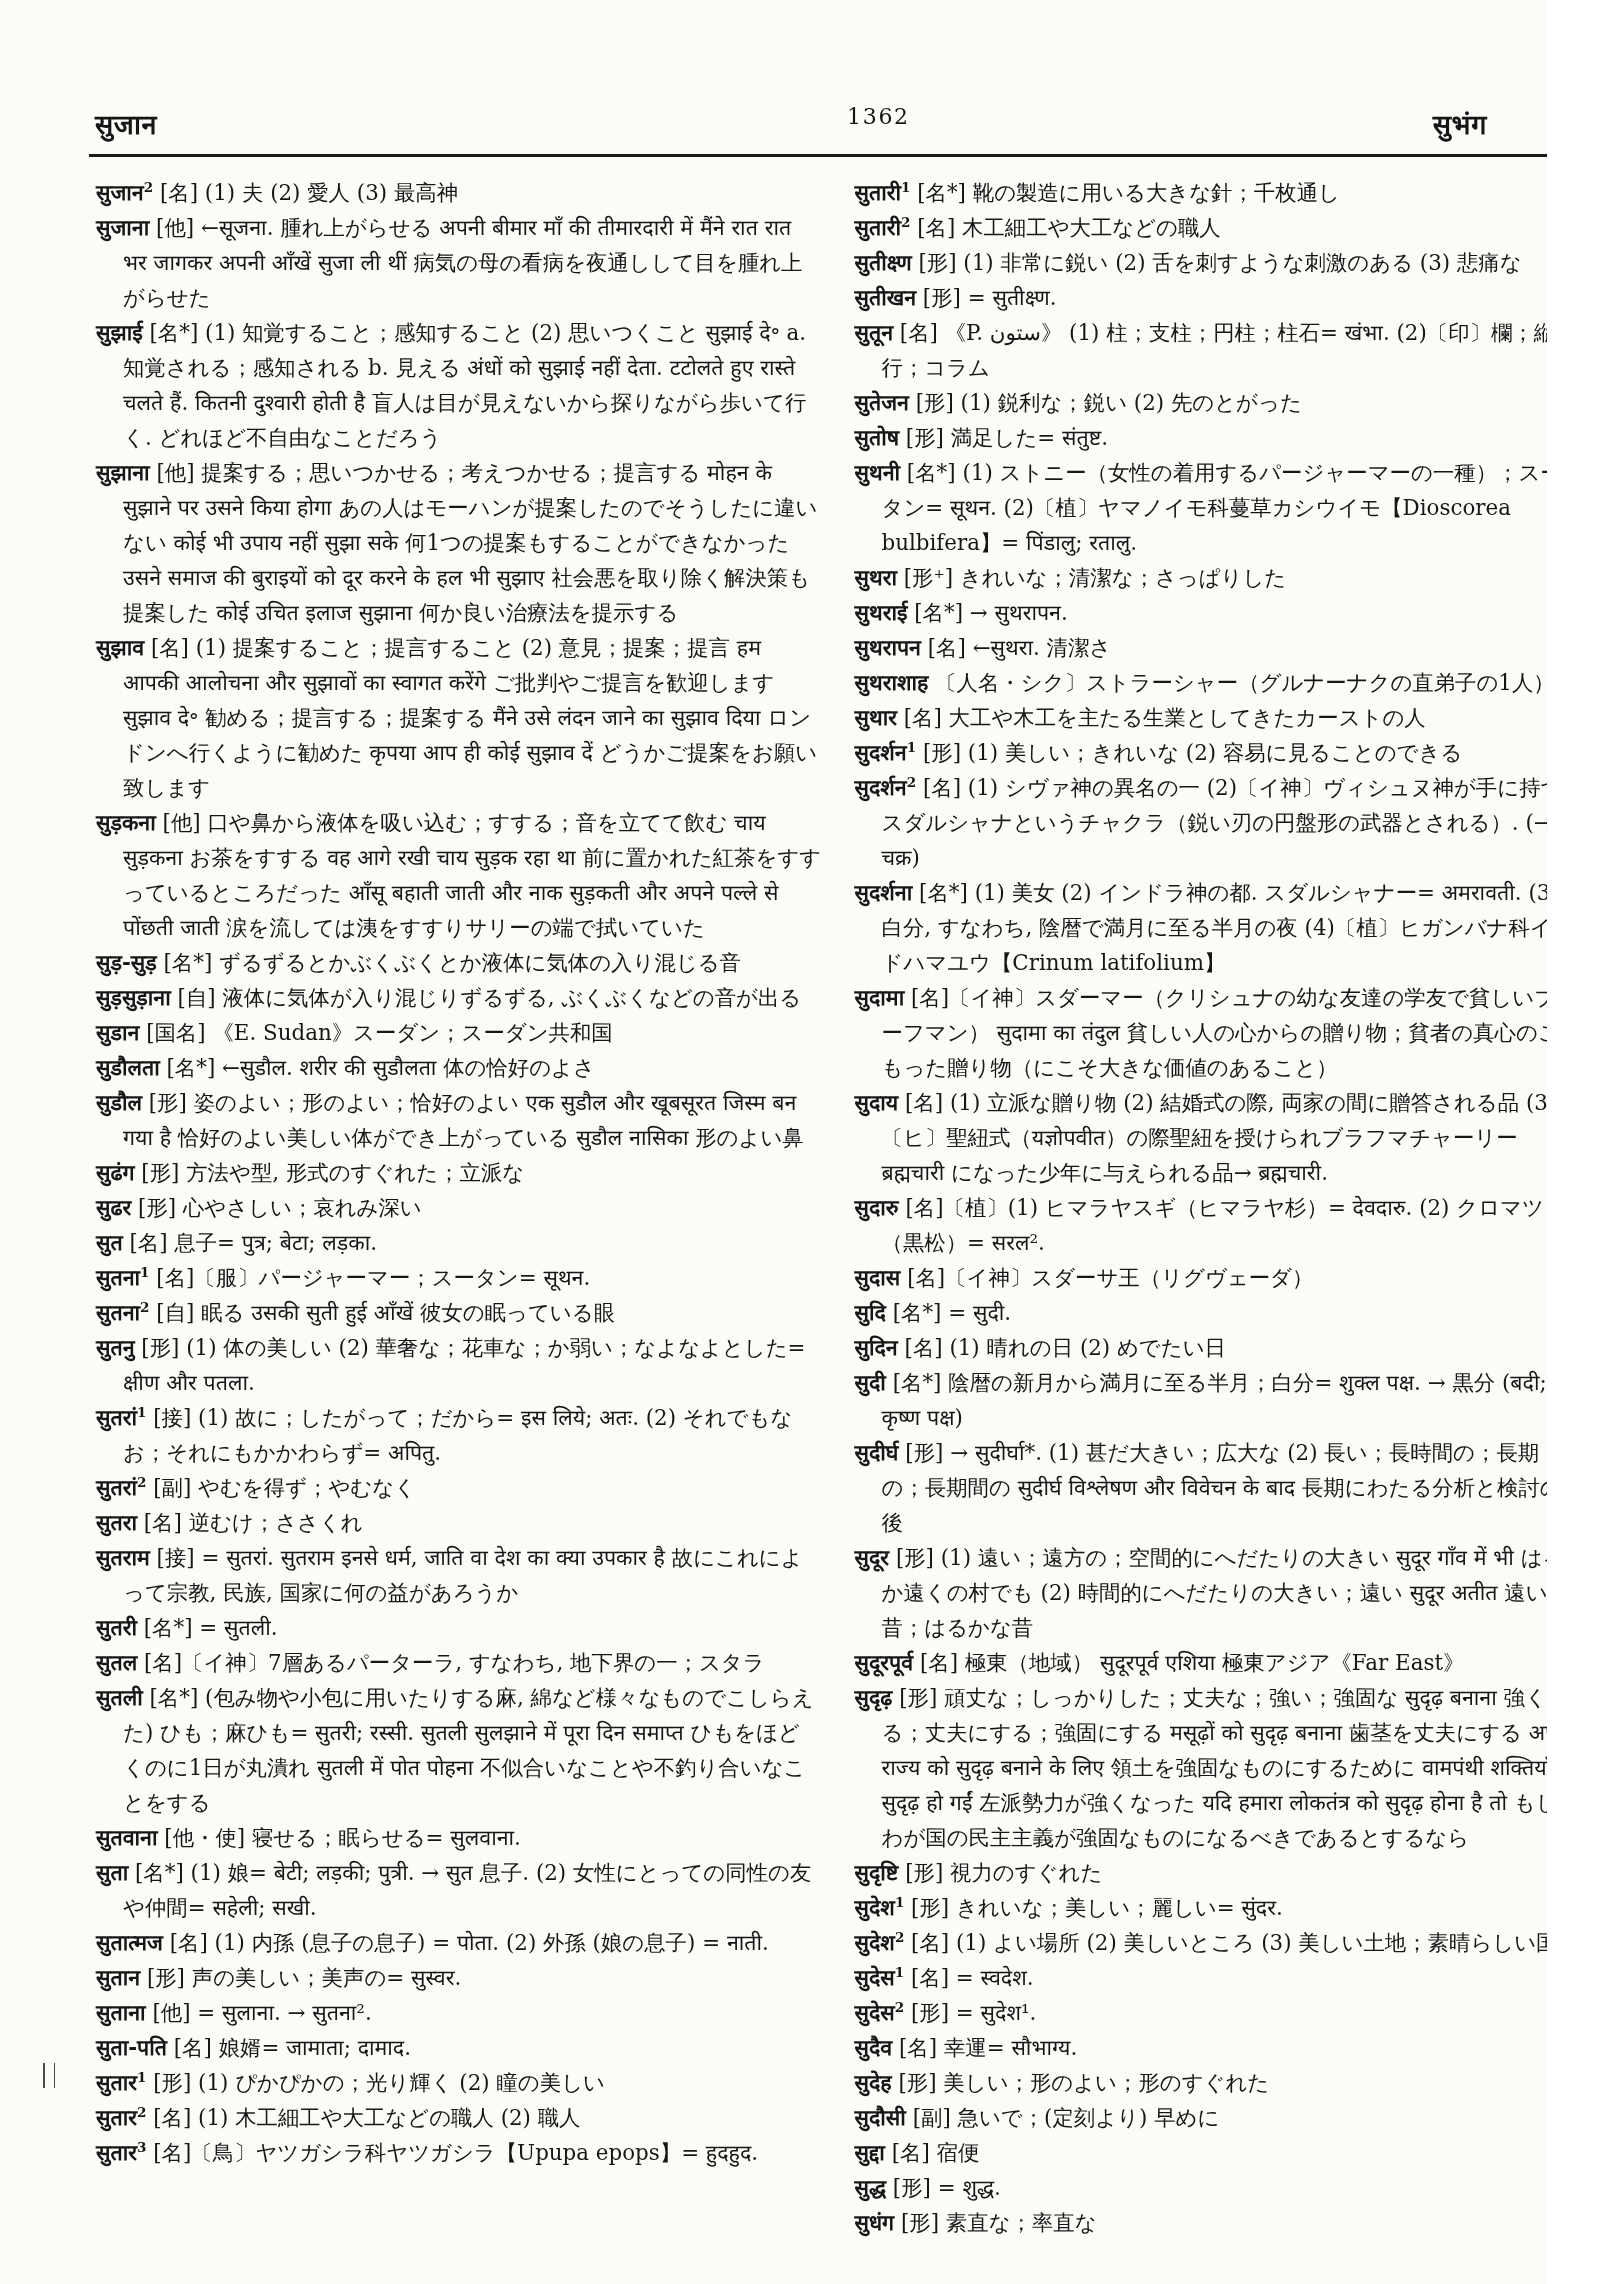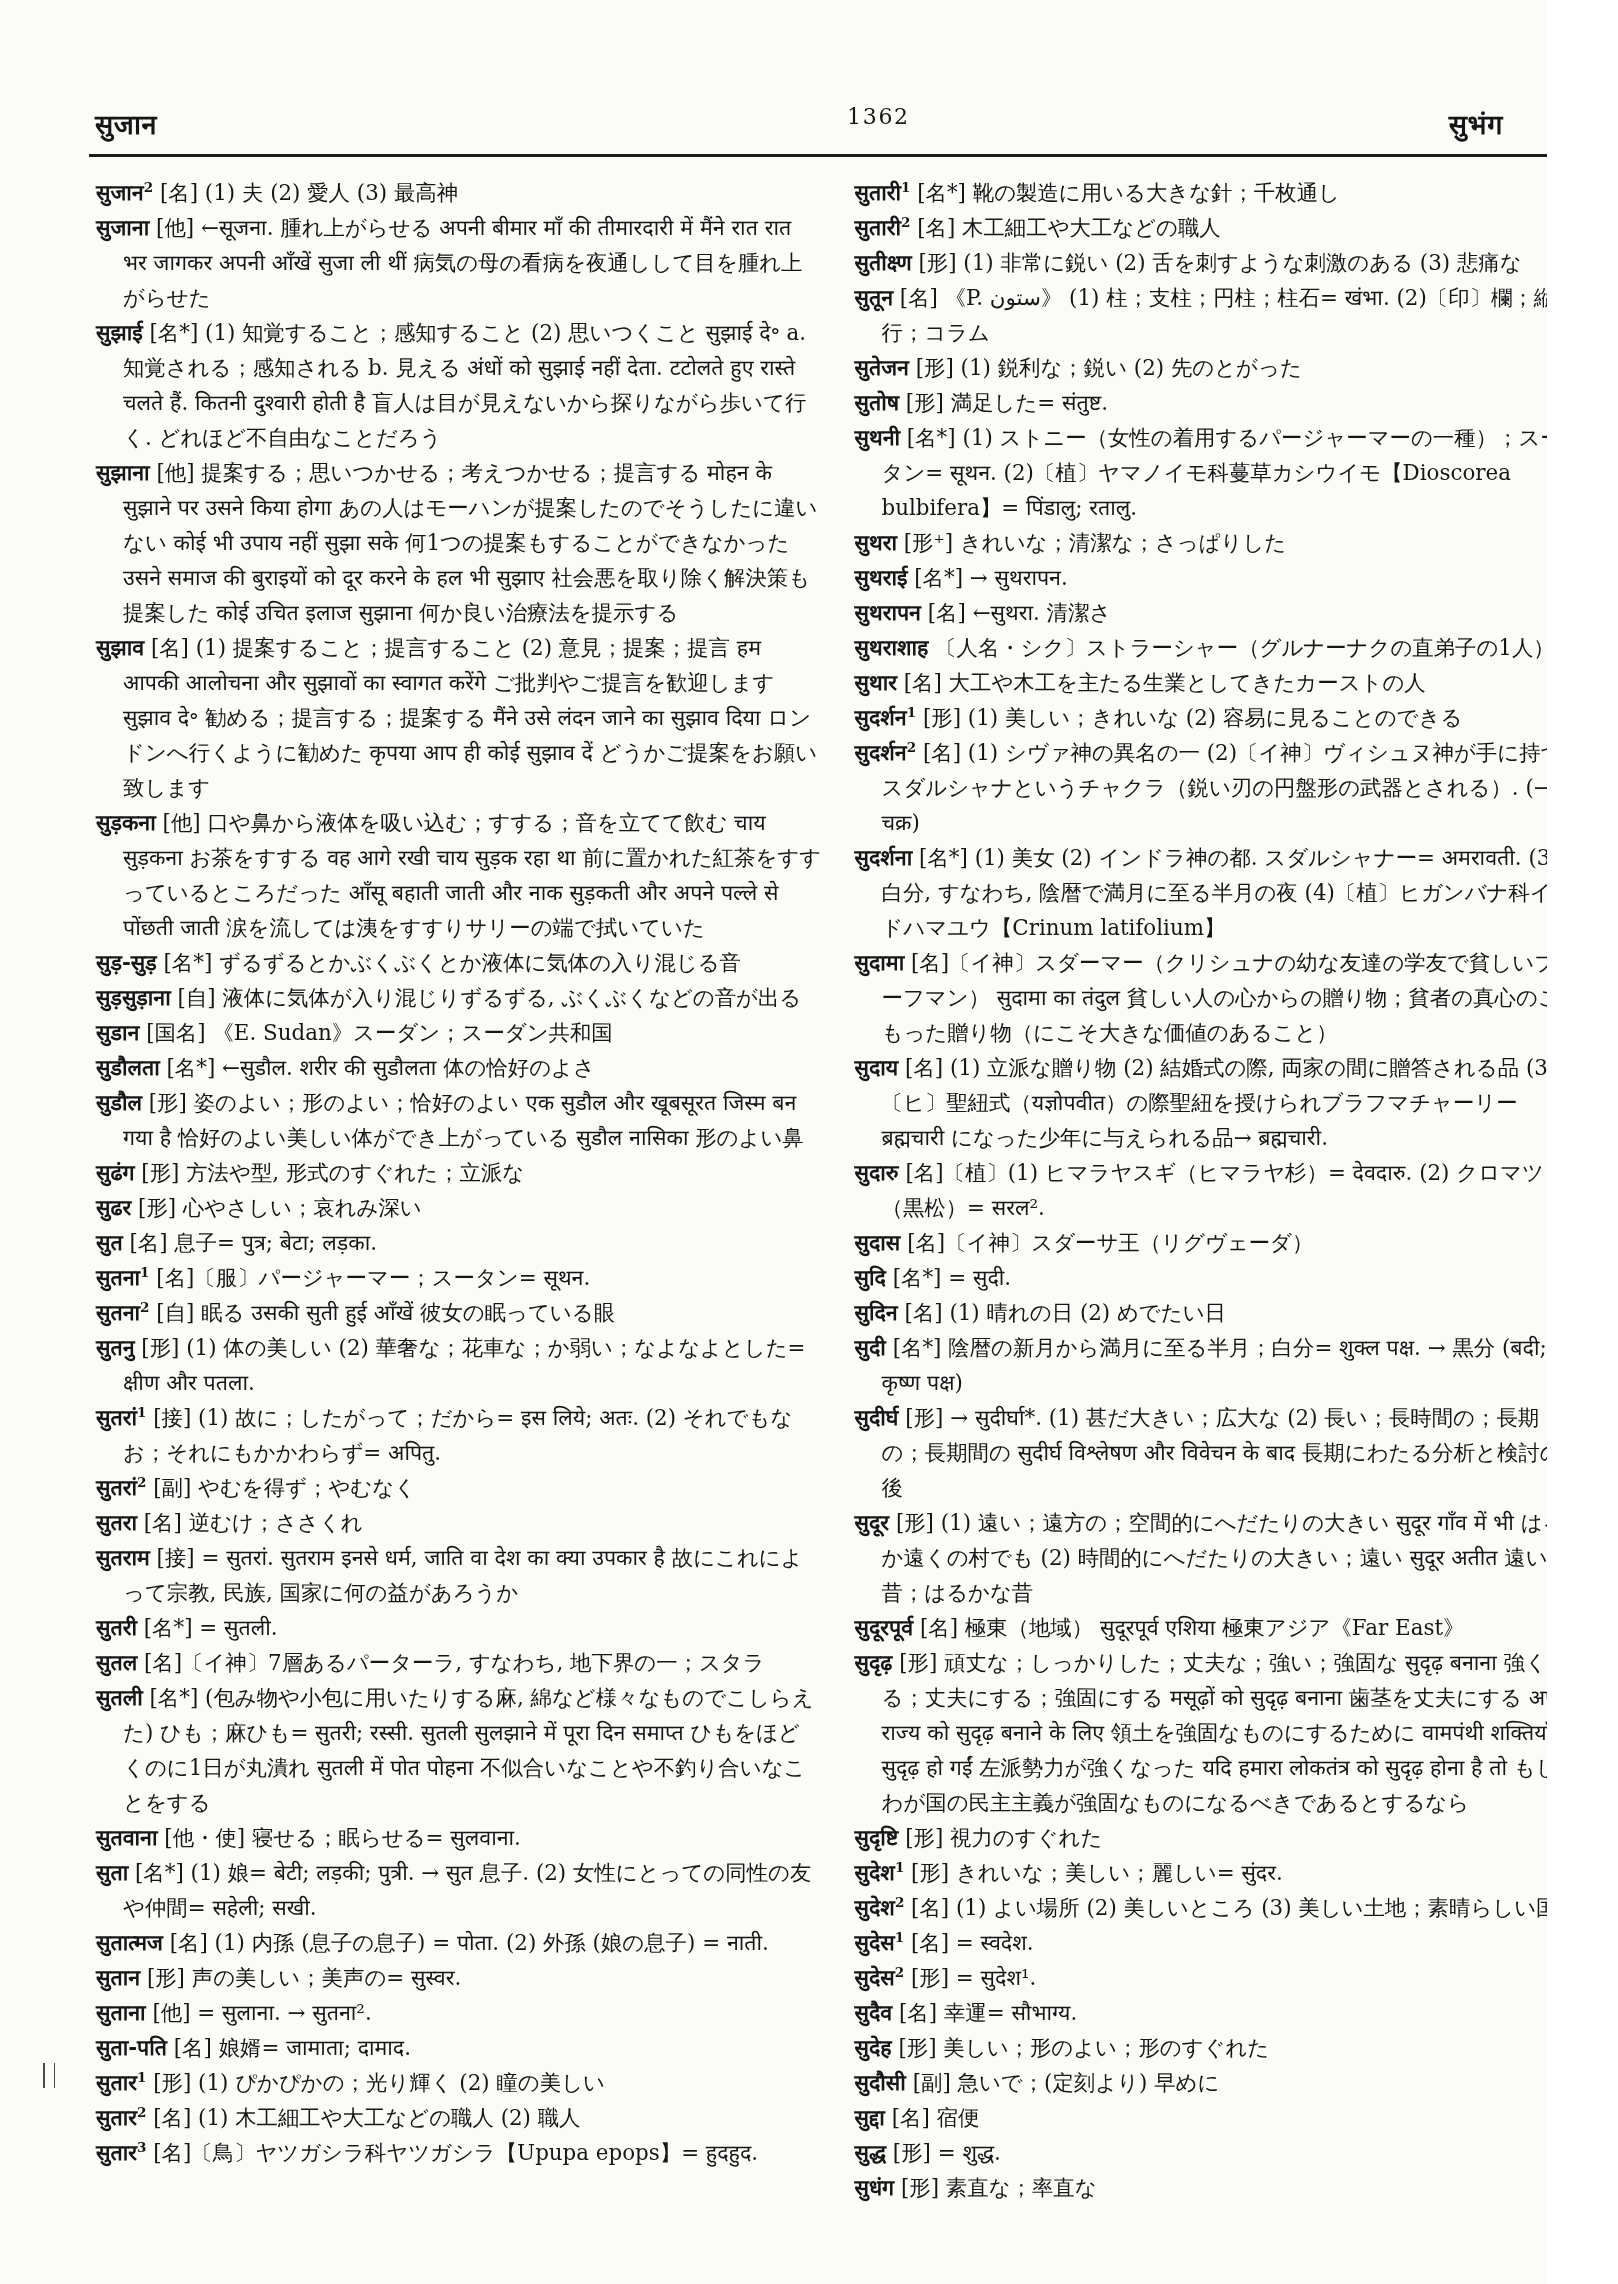--- a/index.html
+++ b/index.html
@@ -20,7 +20,7 @@
     letter-spacing: 0.6px;
   }
   .header-word.left  { left: 95px; }
-  .header-word.right { right: 44px; margin-left: 32px; }
+  .header-word.right { right: 60px; margin-left: 32px; }
   .page-number {
     position: absolute;
     top: 104px;

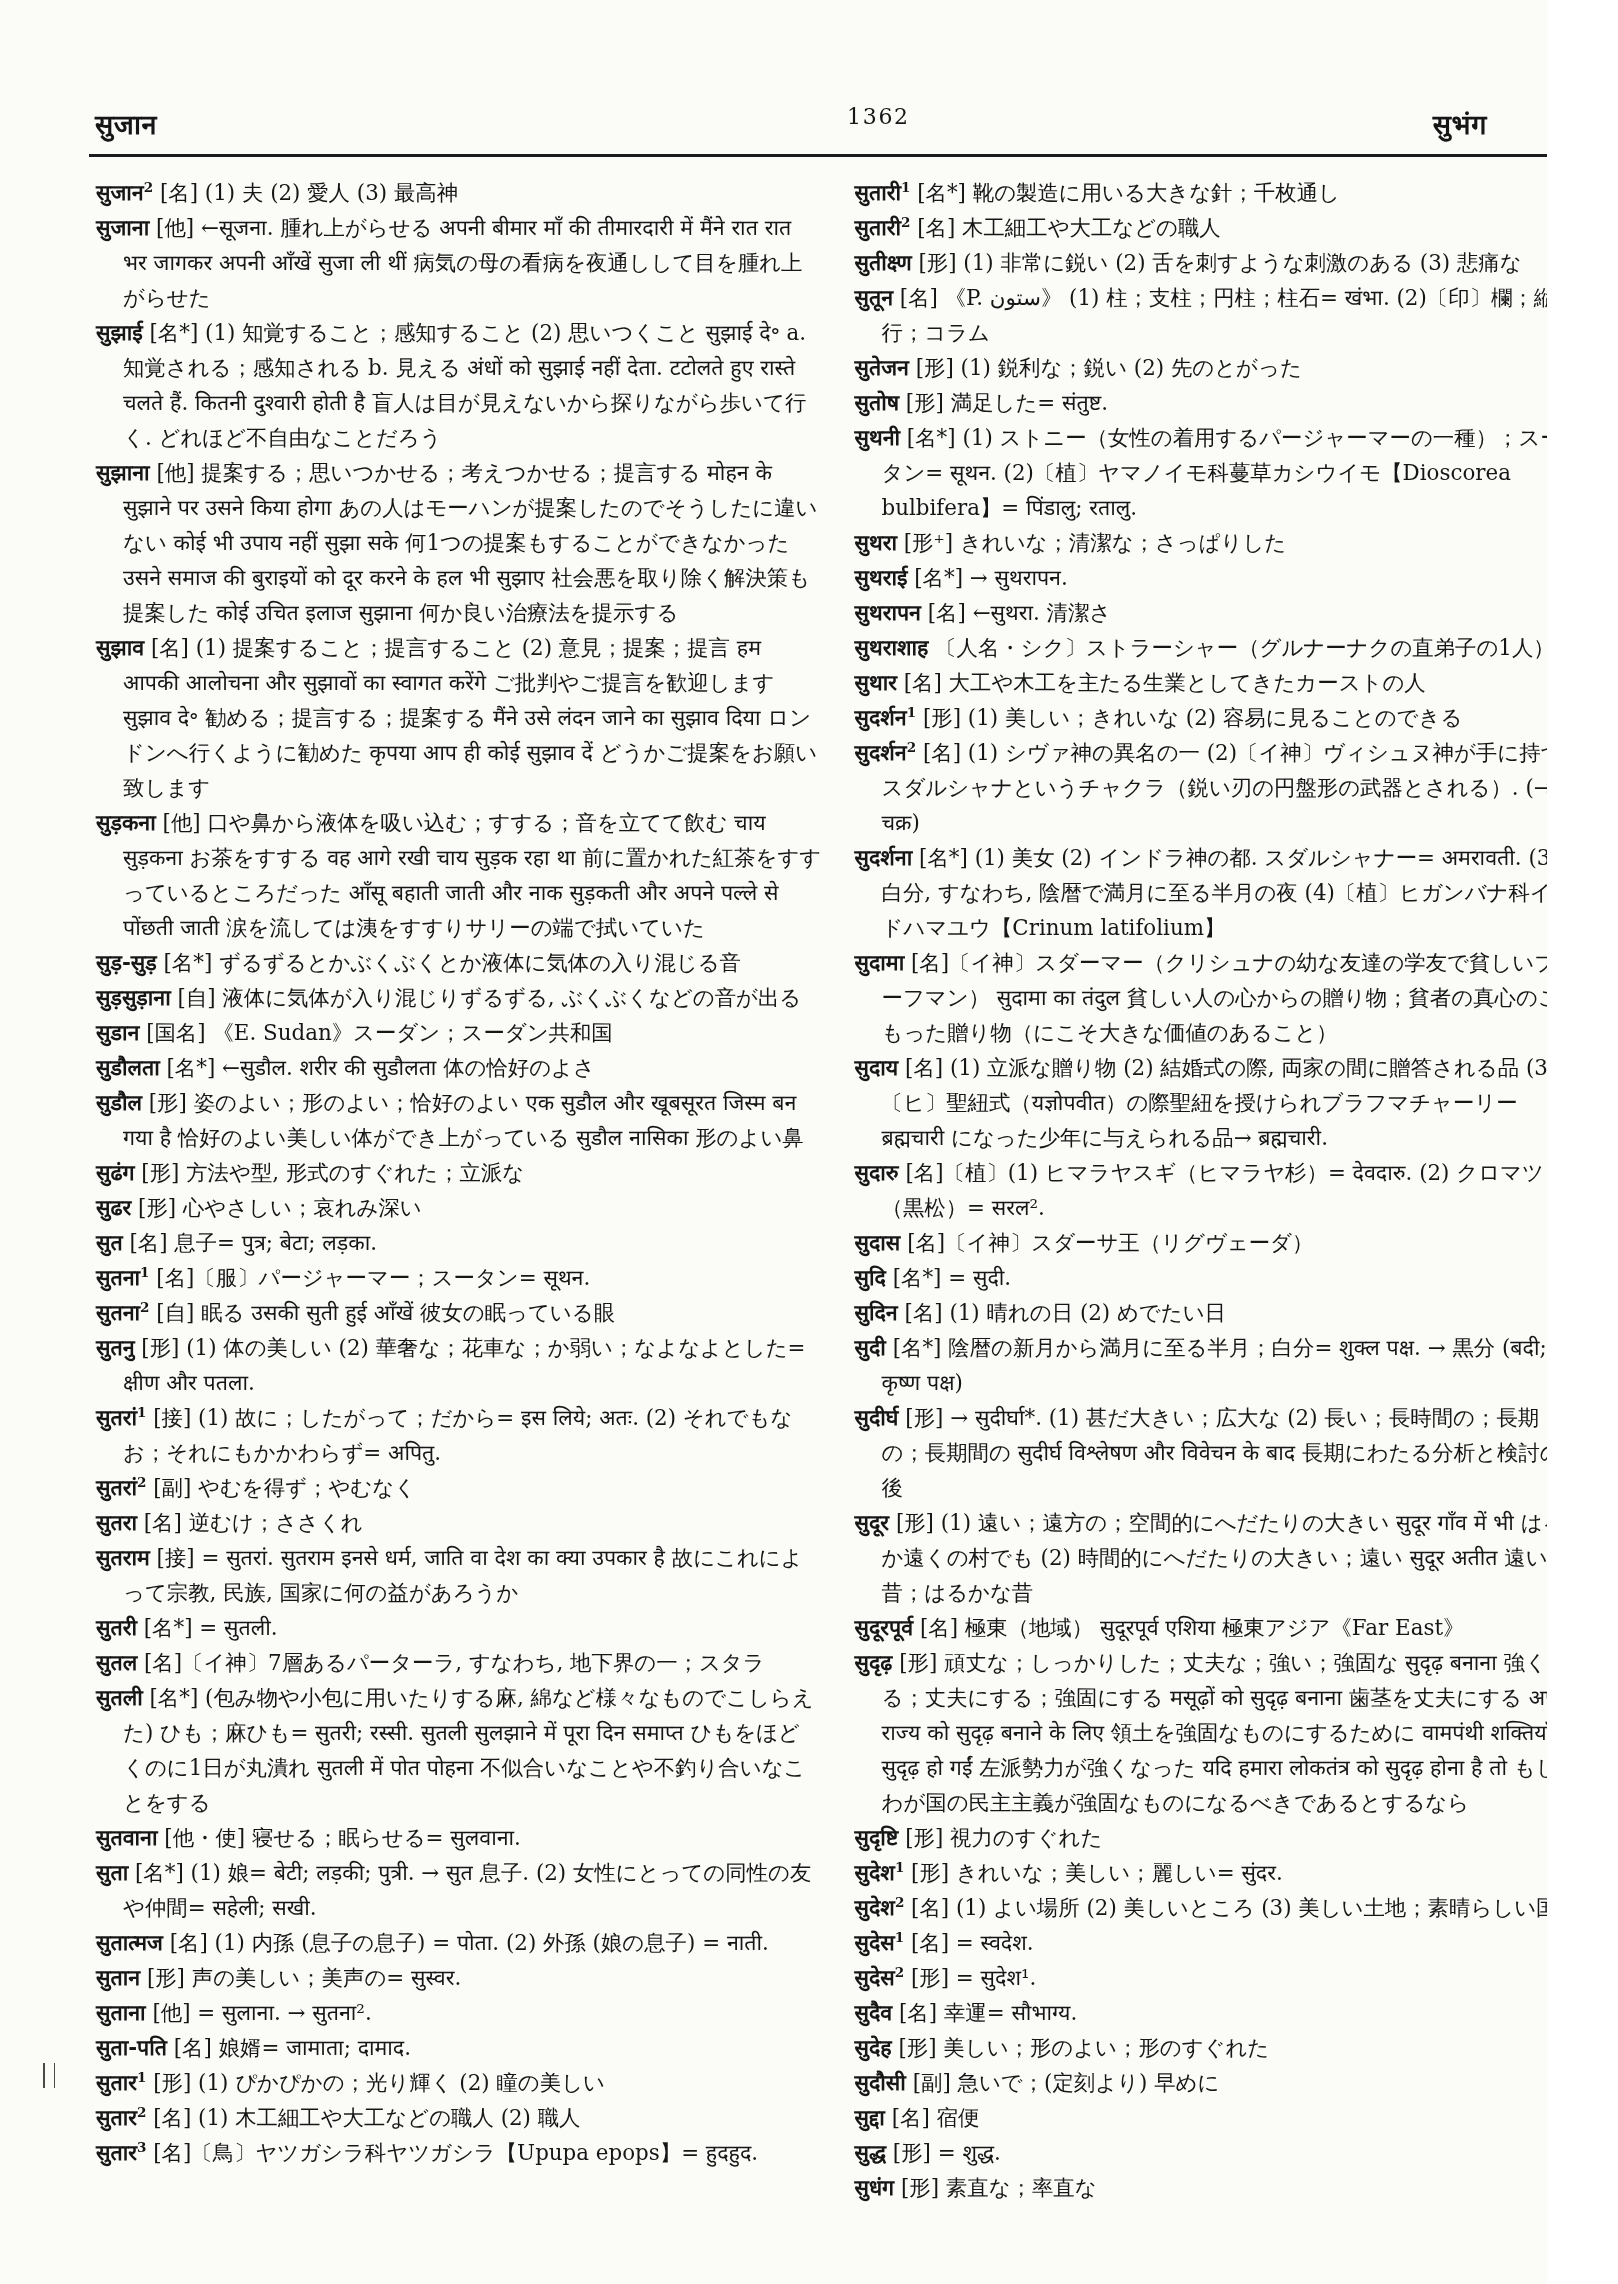--- a/index.html
+++ b/index.html
@@ -120,6 +120,7 @@
         <div class="entry"><span class="head">सुतारी</span><sup class="hsup">1</sup><span class="body"> [名*] 靴の製造に用いる大きな針；千枚通し</span></div>
         <div class="entry"><span class="head">सुतारी</span><sup class="hsup">2</sup><span class="body"> [名] 木工細工や大工などの職人</span></div>
         <div class="entry"><span class="head">सुतीक्ष्ण</span><span class="body"> [形] (1) 非常に鋭い (2) 舌を刺すような刺激のある (3) 悲痛な</span></div>
+        <div class="entry"><span class="head">सुतीखन</span><span class="body"> [形] = सुतीक्ष्ण.</span></div>
         <div class="entry"><span class="head">सुतून</span><span class="body"> [名] 《P. ستون》 (1) 柱；支柱；円柱；柱石= खंभा. (2)〔印〕欄；縦の行；コラム</span></div>
         <div class="entry"><span class="head">सुतेजन</span><span class="body"> [形] (1) 鋭利な；鋭い (2) 先のとがった</span></div>
         <div class="entry"><span class="head">सुतोष</span><span class="body"> [形] 満足した= संतुष्ट.</span></div>

